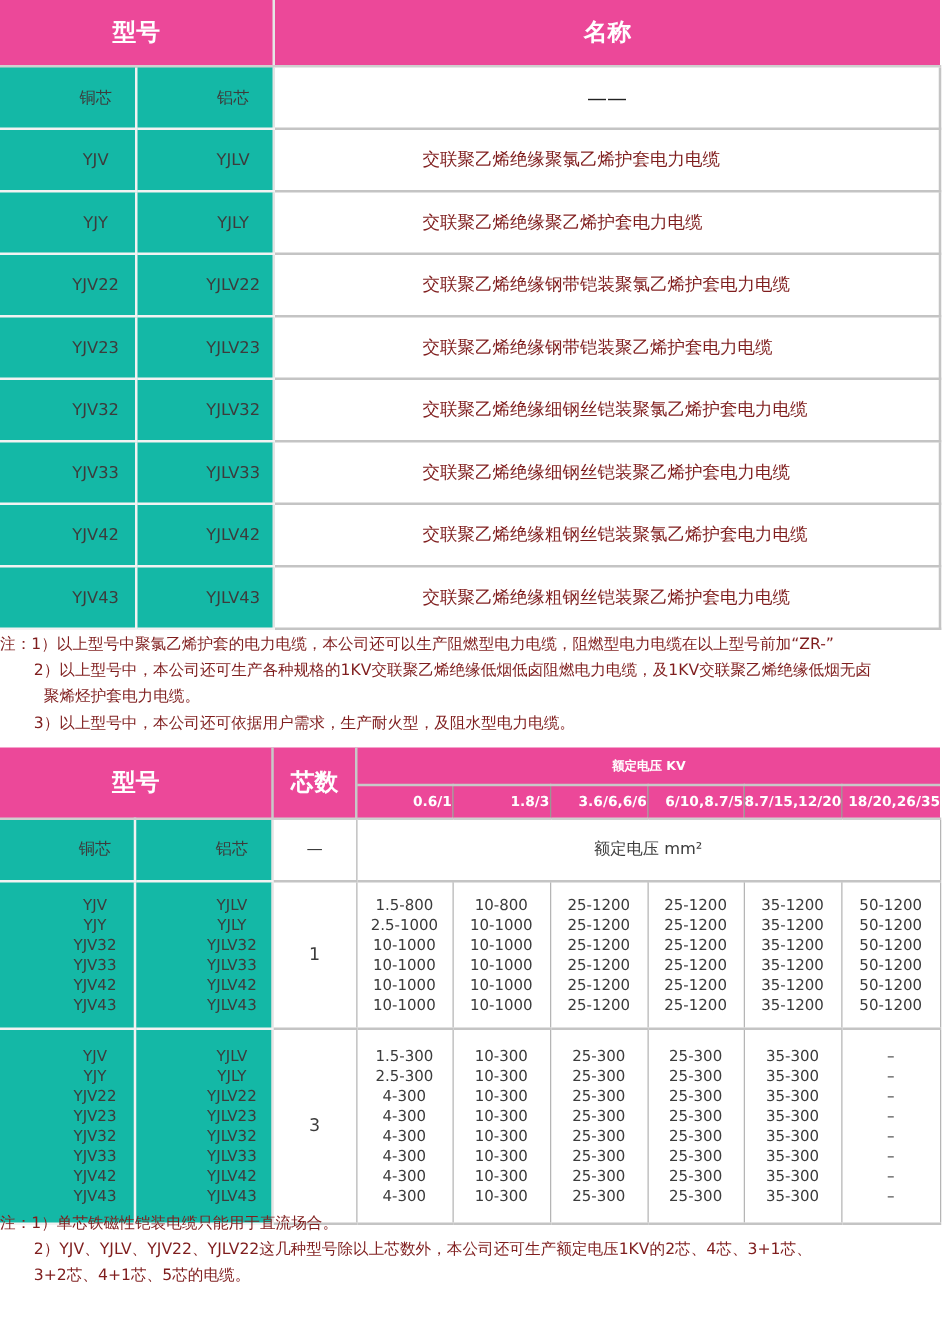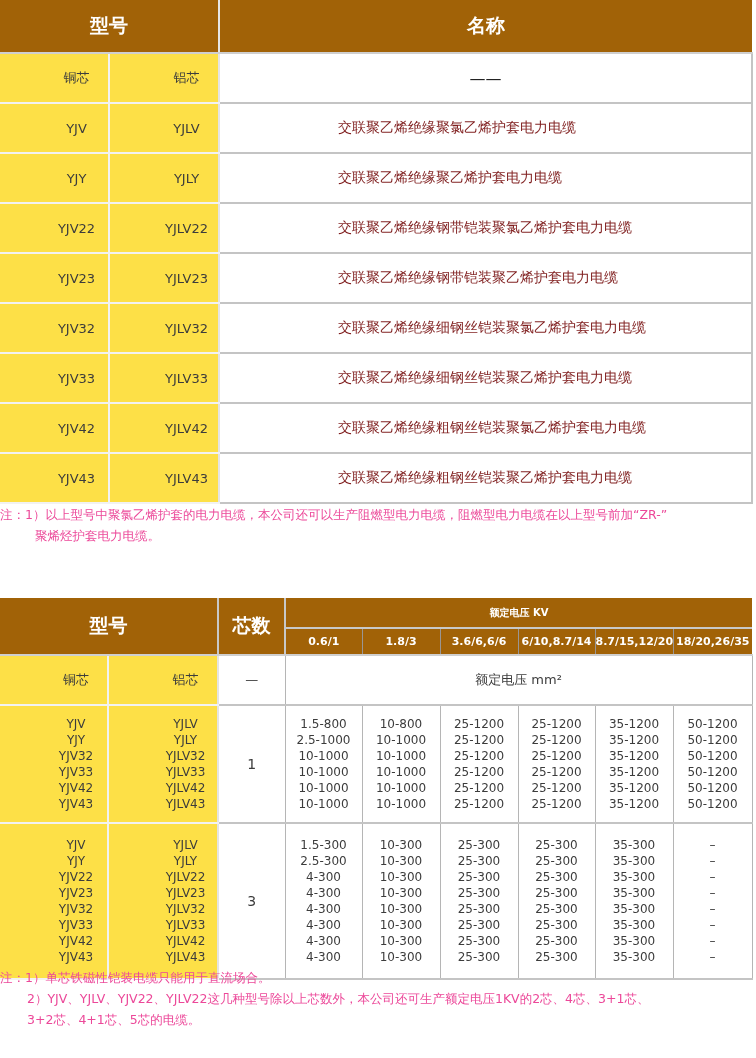--- a/index.html
+++ b/index.html
@@ -7,7 +7,7 @@
          font-family: "DejaVu Sans", "Liberation Sans", sans-serif; color: #3c3c3c; }
   table { border-collapse: collapse; table-layout: fixed; position: absolute; left: 0; }
   td, th { padding: 0; text-align: center; vertical-align: middle; }
-  .hd { background: #a16207; color: #ffffff; font-weight: bold; }
+  .hd { background: #ec4899; color: #ffffff; font-weight: bold; }
   .gray { background: #fde047; padding-left: 45px; }
   .white { background: #ffffff; }
 

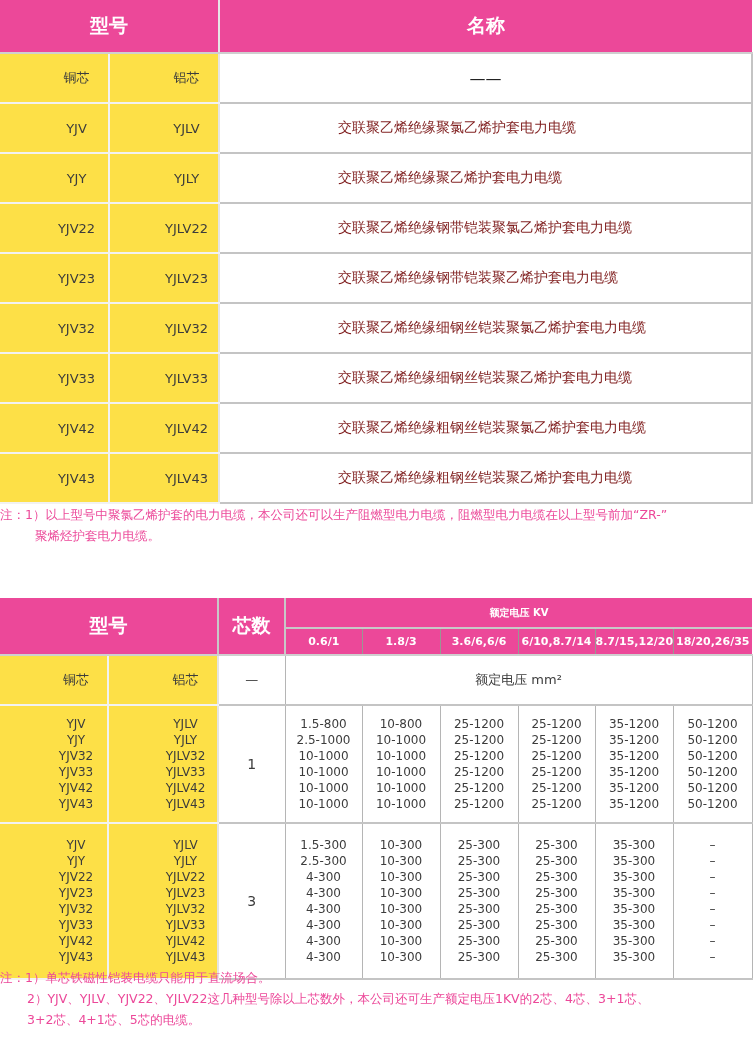--- a/index.html
+++ b/index.html
@@ -8,7 +8,7 @@
   table { border-collapse: collapse; table-layout: fixed; position: absolute; left: 0; }
   td, th { padding: 0; text-align: center; vertical-align: middle; }
   .hd { background: #ec4899; color: #ffffff; font-weight: bold; }
-  .gray { background: #fde047; padding-left: 45px; }
+  .gray { background: #14b8a6; padding-left: 45px; }
   .white { background: #ffffff; }
 
   

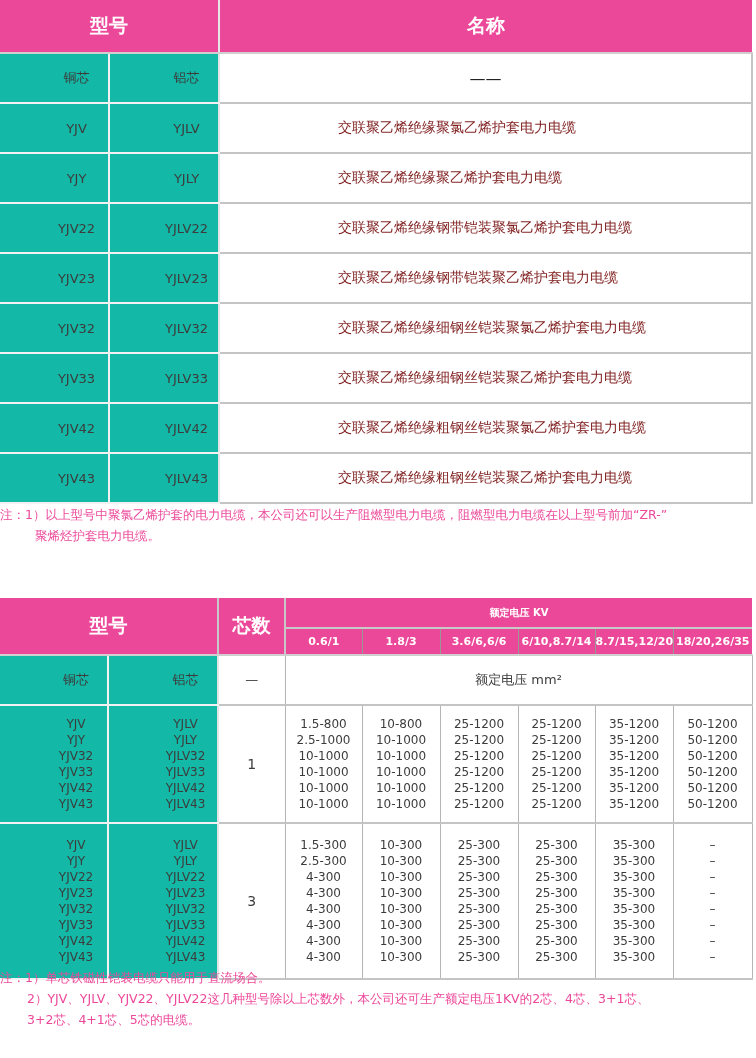--- a/index.html
+++ b/index.html
@@ -22,7 +22,7 @@
   #t1 td.dash { text-align: center; padding-left: 0; font-size: 16px; color: #222; }
 
   
-  .notes { position: absolute; left: 0; font-size: 12.5px; line-height: 21px; color: #ec4899; }
+  .notes { position: absolute; left: 0; font-size: 12.5px; line-height: 21px; color: #7f1d1d; }
   .notes p { margin: 0; white-space: nowrap; }
   .notes .ind { padding-left: 27px; }
   #notes1 { top: 504px; }

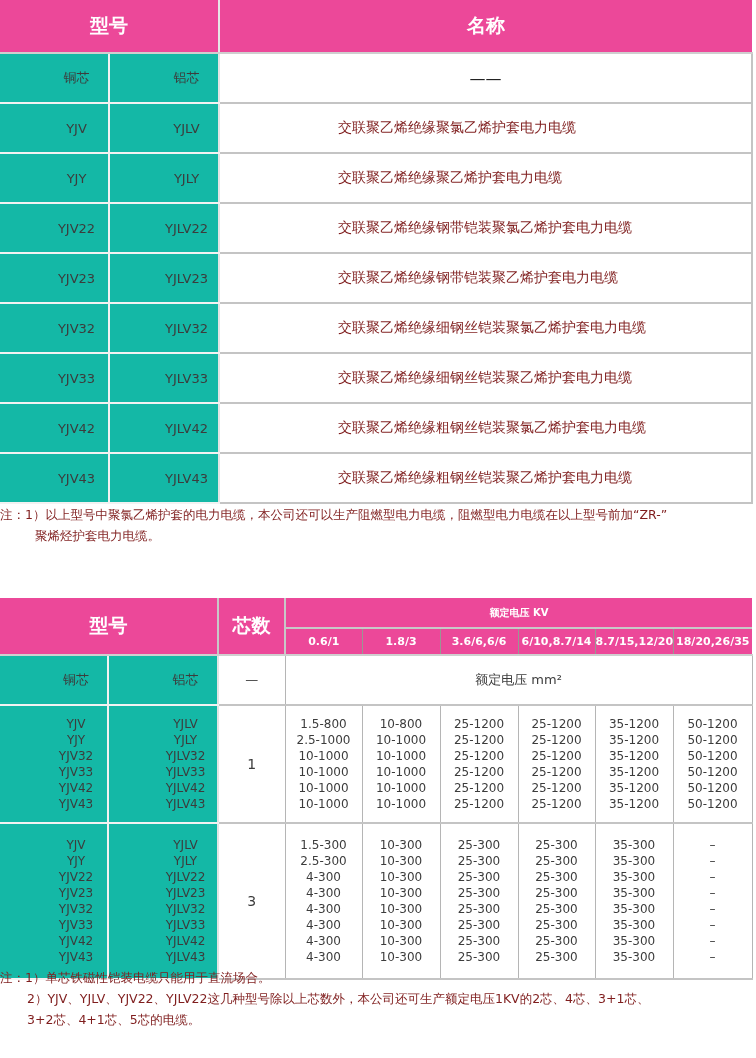--- a/index.html
+++ b/index.html
@@ -109,6 +109,7 @@
 
 <div id="notes1" class="notes">
   <p>注：1）以上型号中聚氯乙烯护套的电力电缆，本公司还可以生产阻燃型电力电缆，阻燃型电力电缆在以上型号前加“ZR-”</p>
+  <p class="ind">2）以上型号中，本公司还可生产各种规格的1KV交联聚乙烯绝缘低烟低卤阻燃电力电缆，及1KV交联聚乙烯绝缘低烟无卤</p>
   <p style="padding-left:35px">聚烯烃护套电力电缆。</p>
 </div>
 

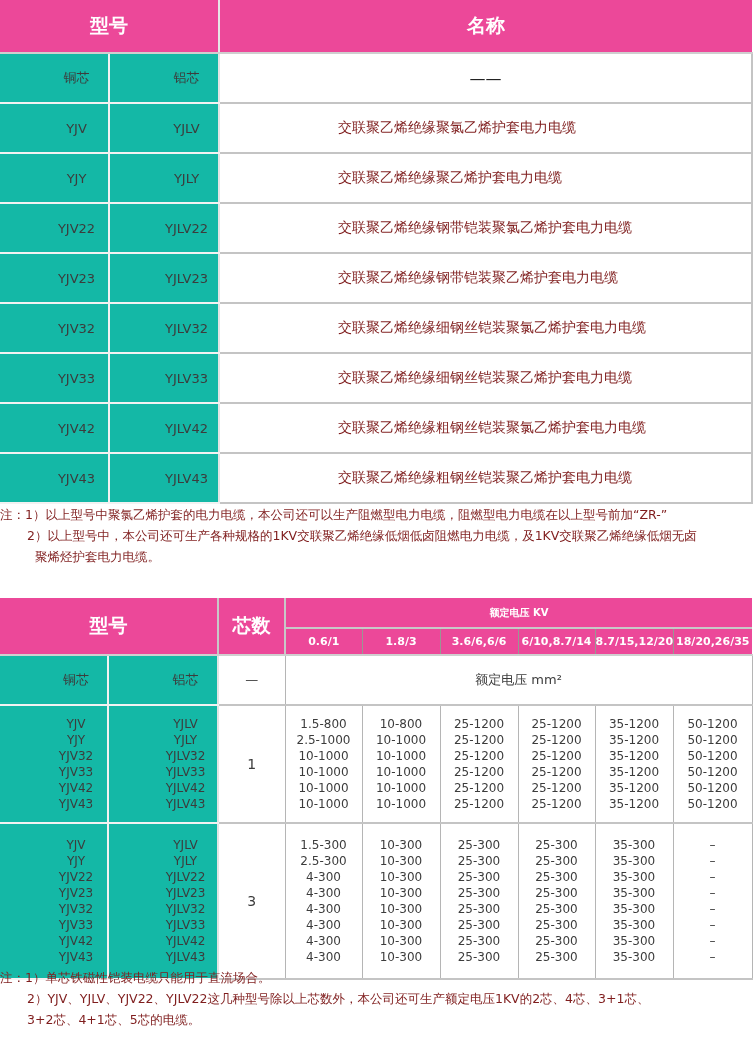--- a/index.html
+++ b/index.html
@@ -111,6 +111,7 @@
   <p>注：1）以上型号中聚氯乙烯护套的电力电缆，本公司还可以生产阻燃型电力电缆，阻燃型电力电缆在以上型号前加“ZR-”</p>
   <p class="ind">2）以上型号中，本公司还可生产各种规格的1KV交联聚乙烯绝缘低烟低卤阻燃电力电缆，及1KV交联聚乙烯绝缘低烟无卤</p>
   <p style="padding-left:35px">聚烯烃护套电力电缆。</p>
+  <p class="ind">3）以上型号中，本公司还可依据用户需求，生产耐火型，及阻水型电力电缆。</p>
 </div>
 
 <table id="t2">

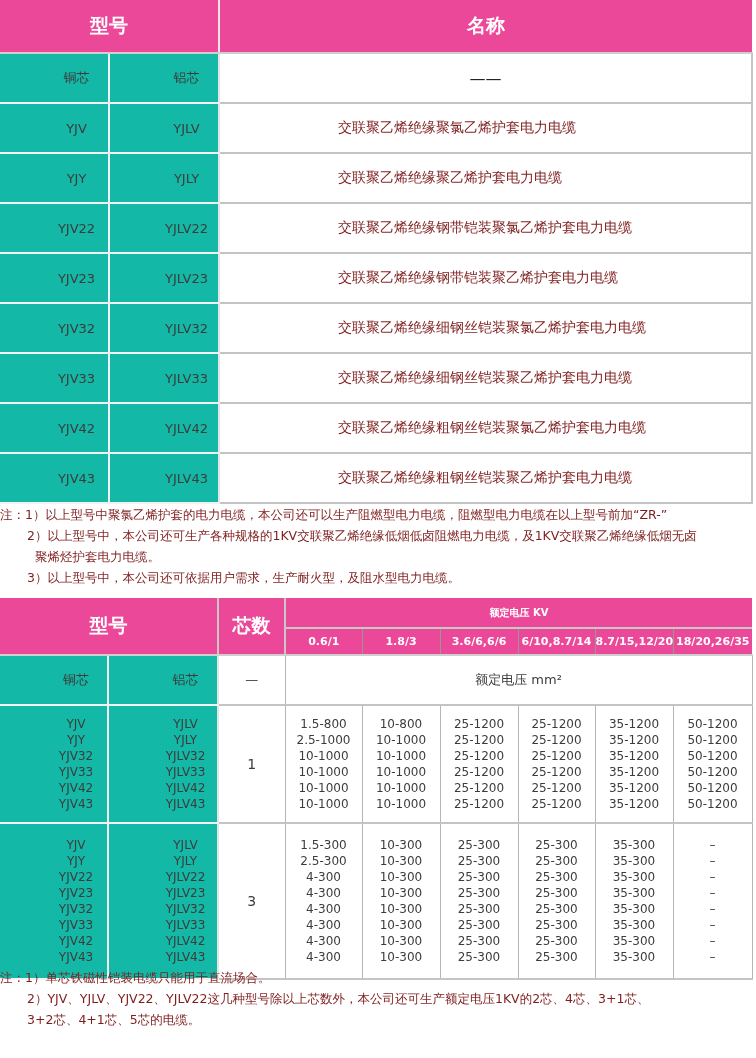--- a/index.html
+++ b/index.html
@@ -32,7 +32,7 @@
   #t2 { top: 598px; width: 752px; }
   #t2 .big { font-size: 19px; border-right: 2px solid #c8c8c8; border-bottom: 2px solid #cfcfcf; }
   #t2 .volt-title { height: 29px; font-size: 10px; border-bottom: 2px solid #c8c8c8; }
-  #t2 .volt { height: 25px; font-size: 11px; border-right: 1px solid #9a9693; border-bottom: 2px solid #cfcfcf; }
+  #t2 .volt { height: 25px; font-size: 11px; border-right: 1px solid #9a9693; border-bottom: 2px solid #cfcfcf; text-align: right; }
   #t2 .volt:last-child { border-right: none; }
   #t2 td { font-size: 12px; line-height: 16px; }
   #t2 td.gray { border-right: 2px solid #f2f2f2; border-bottom: 2px solid #f2f2f2; }

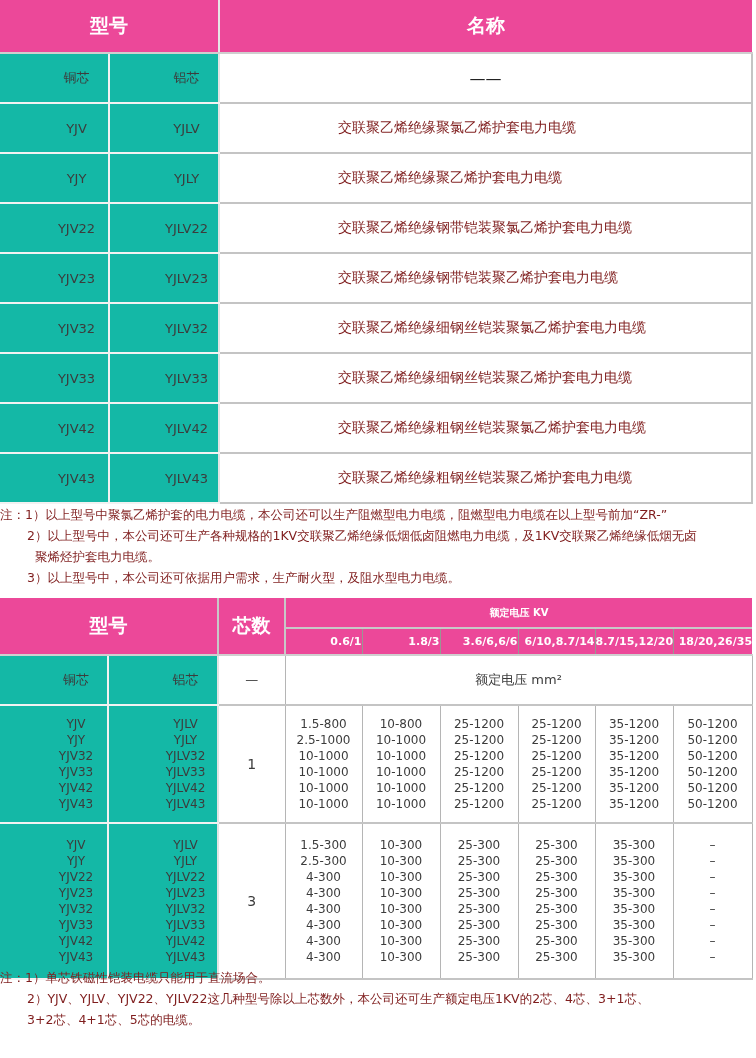--- a/index.html
+++ b/index.html
@@ -136,7 +136,7 @@
     <th class="hd volt">0.6/1</th>
     <th class="hd volt">1.8/3</th>
     <th class="hd volt">3.6/6,6/6</th>
-    <th class="hd volt">6/10,8.7/14</th>
+    <th class="hd volt">6/10,8.7/5</th>
     <th class="hd volt">8.7/15,12/20</th>
     <th class="hd volt">18/20,26/35</th>
   </tr>

